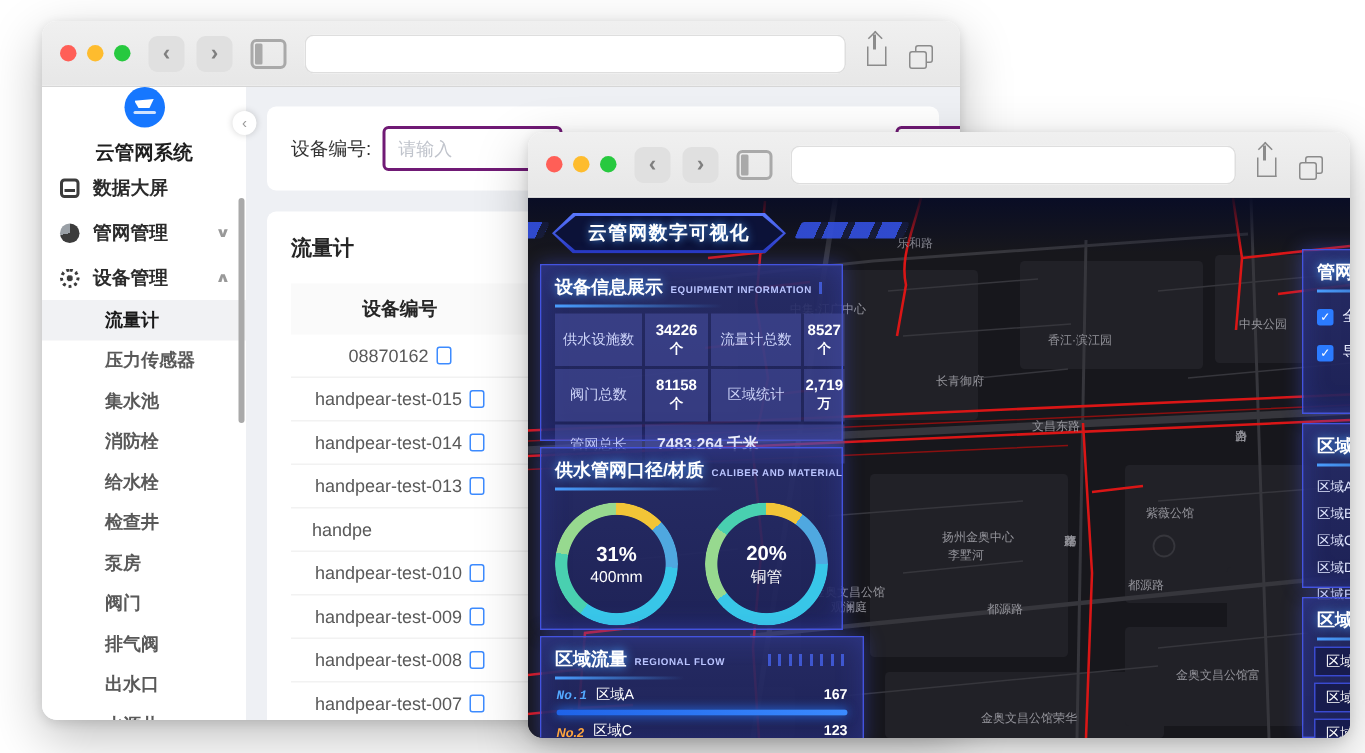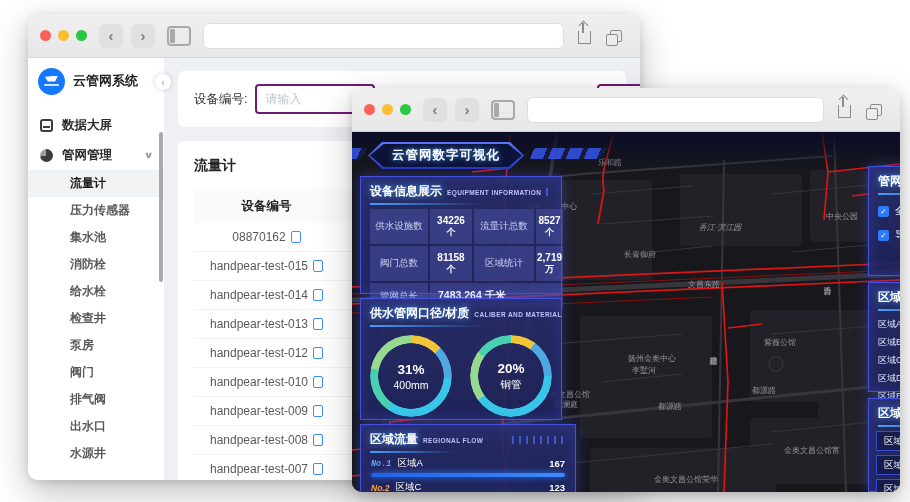--- a/index.html
+++ b/index.html
@@ -28,7 +28,7 @@
   #backwin{left:28px;top:14px;width:612px;height:466px;z-index:1;}
   .backbody{height:422px;display:flex;background:#eef0f4;border-radius:0 0 10px 10px;overflow:hidden;}
   .sidebar{width:136px;background:#fff;position:relative;flex:none;}
-  .sb-head{height:46px;display:flex;align-items:center;padding:0 10px;gap:8px;}
+  .sb-head{height:46px;display:flex;align-items:center;padding:0 10px;gap:8px;flex-direction:column;}
   .logo{width:27px;height:27px;border-radius:50%;background:#1677ff;position:relative;flex:none;}
   .logo::before{content:"";position:absolute;left:7px;top:8px;width:13px;height:6px;background:#fff;
     clip-path:polygon(0 20%,100% 0,78% 100%,22% 100%);}

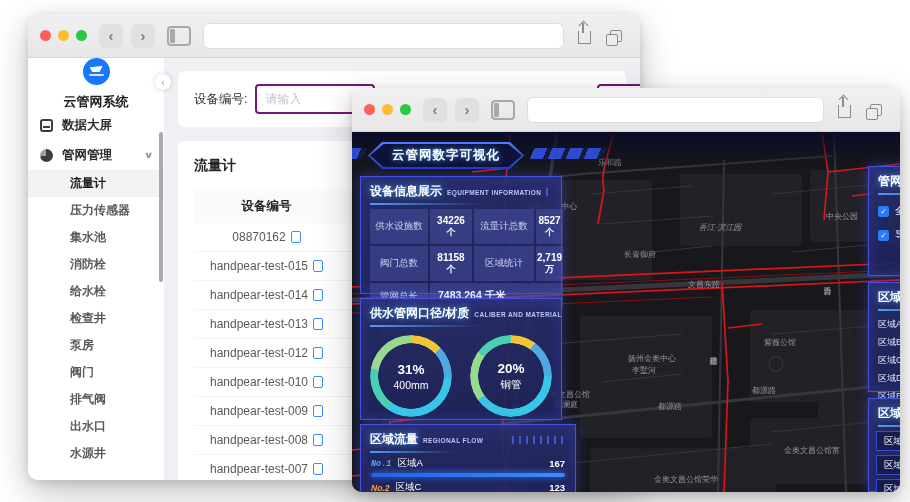--- a/index.html
+++ b/index.html
@@ -153,6 +153,11 @@
           <span>管网管理</span>
           <span class="chev">∨</span>
         </div>
+        <div class="menu-item">
+          <span class="mi-icon ic-gear"></span>
+          <span>设备管理</span>
+          <span class="chev">∧</span>
+        </div>
         <div id="sb-sub">
             <div class="submenu-item active">流量计</div>
             <div class="submenu-item">压力传感器</div>

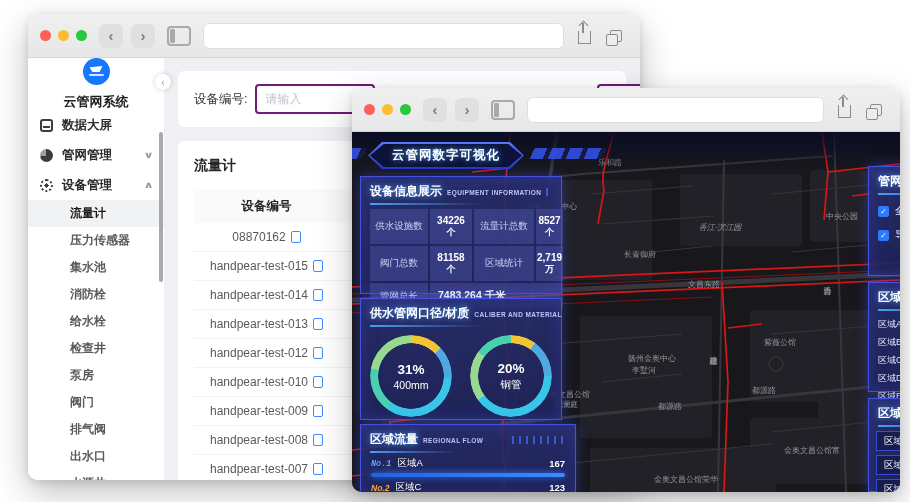--- a/index.html
+++ b/index.html
@@ -322,7 +322,7 @@
     <div id="map-labels">
         <span class="map-label" style="left: 258px; top: 30px;">乐和路</span>
         <span class="map-label" style="left: 200px; top: 74px;">中集·江广中心</span>
-        <span class="map-label" style="left: 368px; top: 95px; font-style: italic;">香江·滨江园</span>
+        <span class="map-label" style="left: 368px; top: 95px;">香江·滨江园</span>
         <span class="map-label" style="left: 490px; top: 84px;">中央公园</span>
         <span class="map-label" style="left: 288px; top: 122px; text-align: right;">长青御府</span>
         <span class="map-label" style="left: 352px; top: 152px;">文昌东路</span>

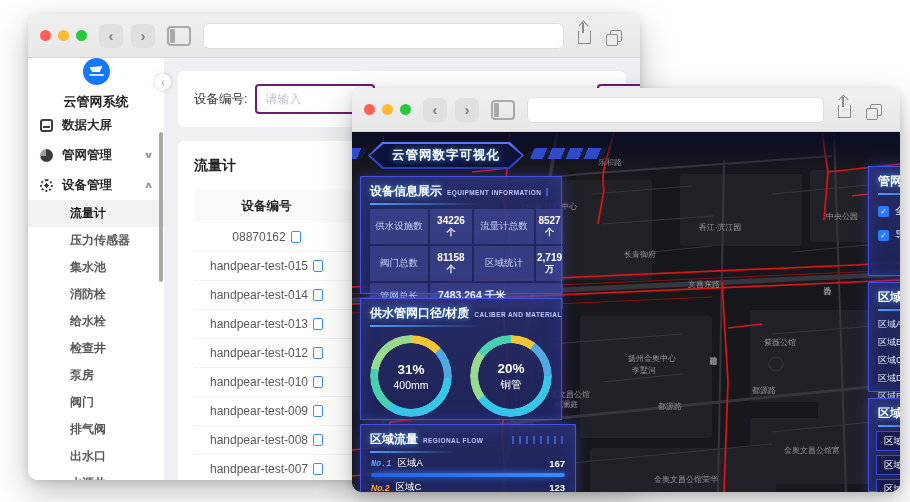--- a/index.html
+++ b/index.html
@@ -217,10 +217,6 @@
               <span class="c2">handpe</span>
             </div>
             <div class="trow">
-              <span class="c1">
-                <span style="color: rgb(89, 89, 89);">handpear-test-012</span>
-                <span class="copy-ic"></span>
-              </span>
               <span class="c2">handpe</span>
             </div>
             <div class="trow">

